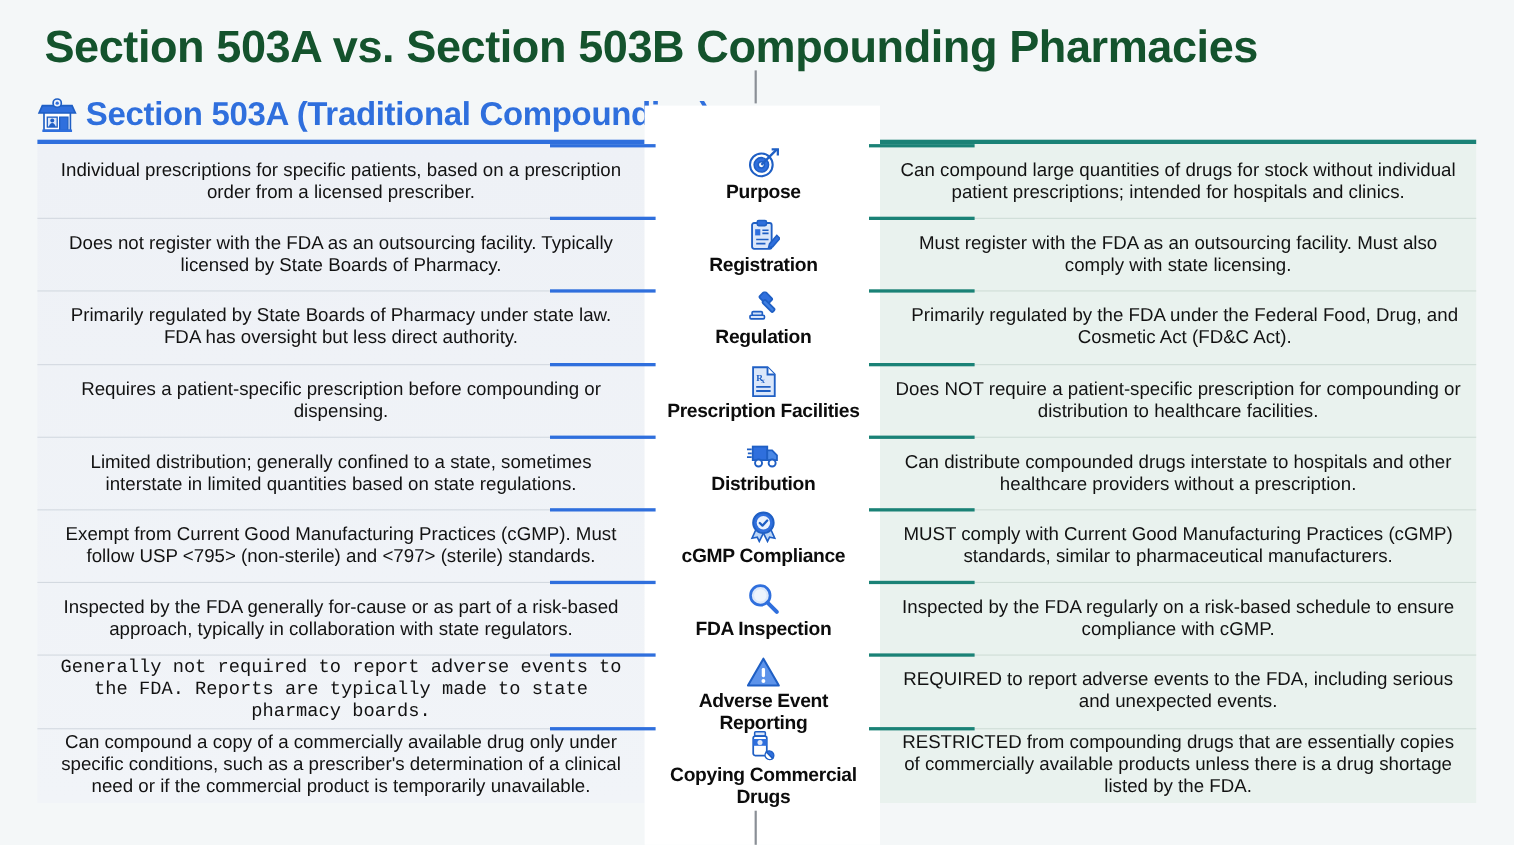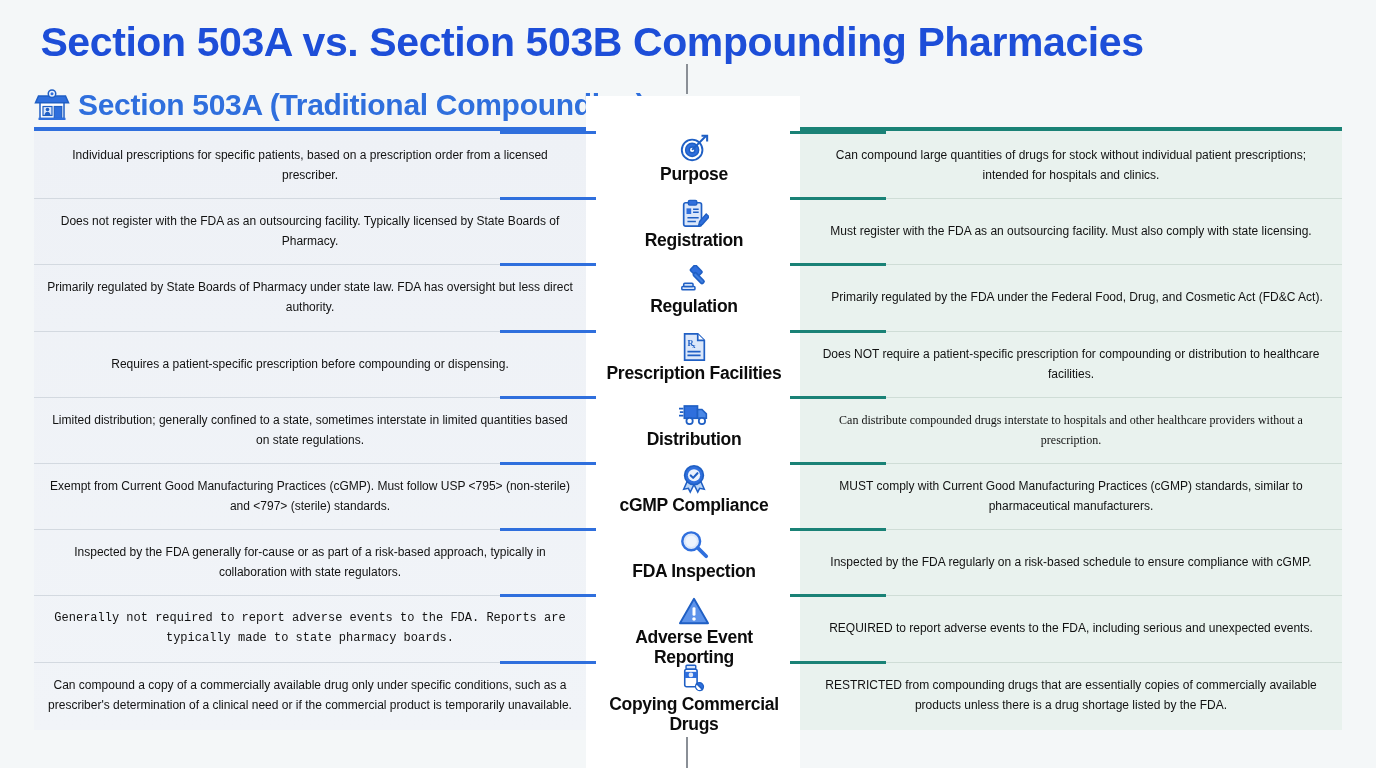--- a/index.html
+++ b/index.html
@@ -17,7 +17,7 @@
     text-align:center;
     font-size:41px;line-height:56px;
     font-weight:bold;
-    color:#1d4ed8;
+    color:#14532d;
     letter-spacing:-0.4px;
   }
 

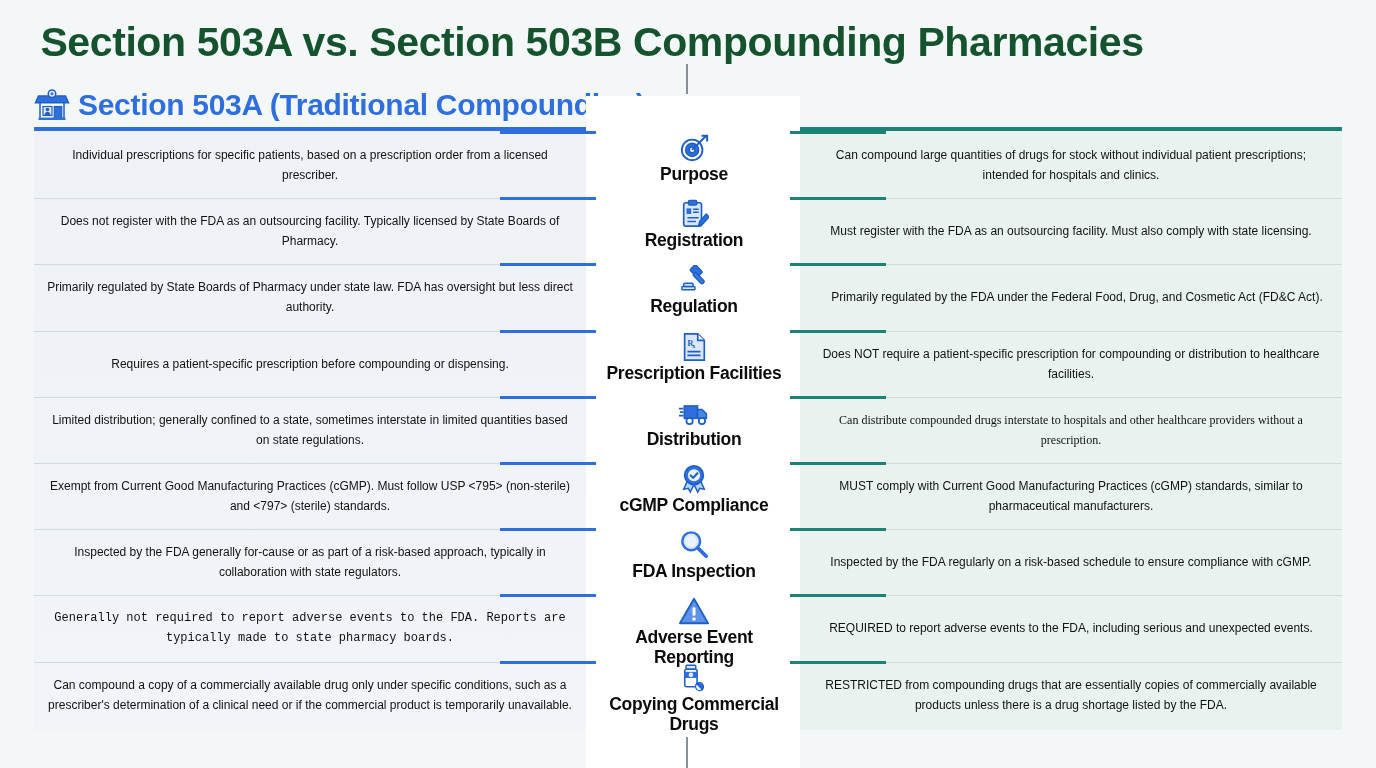--- a/index.html
+++ b/index.html
@@ -55,7 +55,7 @@
     padding:0 12px;
     text-align:center;
     color:#121212;
-    font-size:12px;line-height:20px;
+    font-size:17px;line-height:20px;
     font-weight:500;
   }
   .cell-left{left:34px;width:552px;}

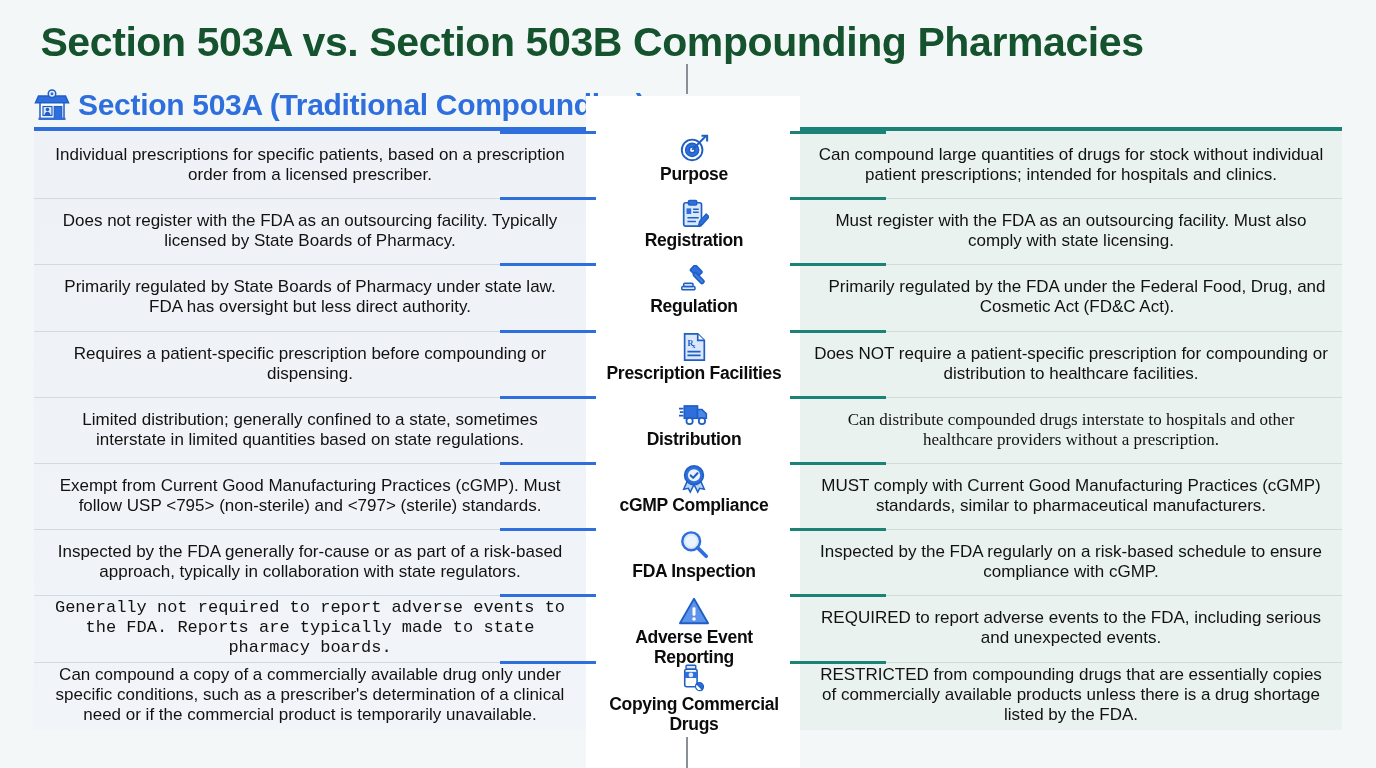--- a/index.html
+++ b/index.html
@@ -185,7 +185,7 @@
       <div class="tick tick-l" style="top: 395.8px;"></div>
       <div class="tick tick-r" style="top: 395.8px;"></div>
       <div class="cell cell-left" style="top: 398.8px; height: 62.2px;">Limited distribution; generally confined to a state, sometimes interstate in limited quantities based on state regulations.</div>
-      <div class="cell cell-right" style="top: 398.8px; height: 62.2px; font-family: Liberation Serif, serif;">Can distribute compounded drugs interstate to hospitals and other healthcare providers without a prescription.</div>
+      <div class="cell cell-right" style="top: 398.8px; height: 62.2px;">Can distribute compounded drugs interstate to hospitals and other healthcare providers without a prescription.</div>
       <div class="crow" style="top: 396.8px; height: 66.2px;">
         <span class="cicon"><svg viewBox="0 0 34 32" width="30" height="30">
             <rect x="6" y="8" width="15" height="14" fill="#2f6fdd" stroke="#1f5fc4" stroke-width="1.8"></rect>

